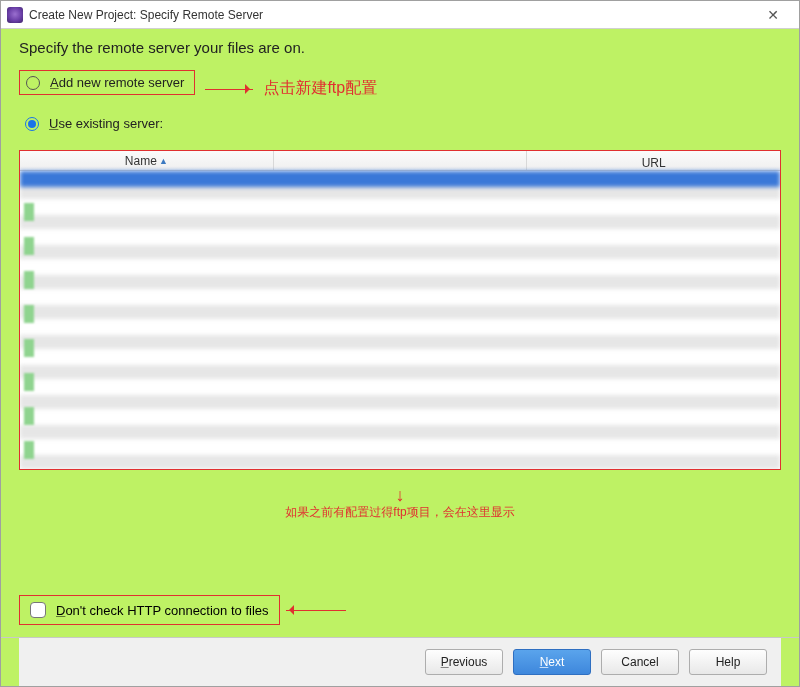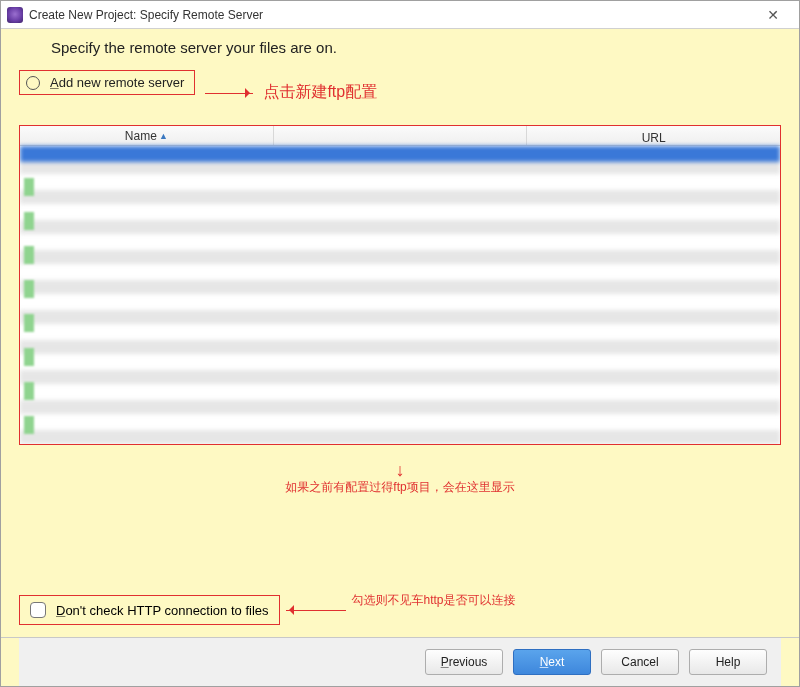--- a/index.html
+++ b/index.html
@@ -6,7 +6,7 @@
     body { background: #f0f0f0; width: 800px; height: 687px; position: relative; }
 
     .window {
-      width: 800px; height: 687px; background: #fef9c3; border: 1px solid #a0a0a0;
+      width: 800px; height: 687px; background: #bef264; border: 1px solid #a0a0a0;
       display: flex; flex-direction: column; position: relative;
     }
     .titlebar {

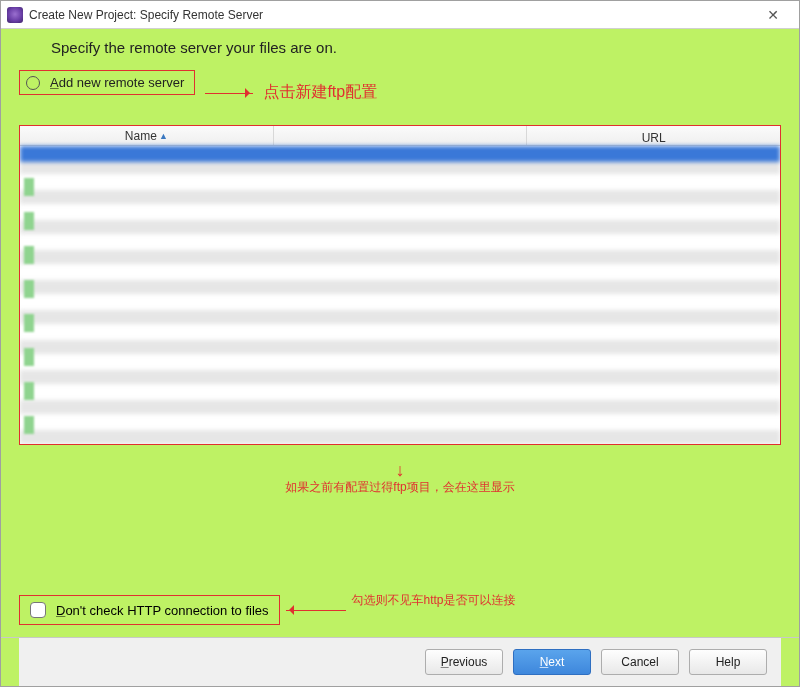--- a/index.html
+++ b/index.html
@@ -28,7 +28,7 @@
       flex:1; padding: 10px 18px 0 18px; display:flex; flex-direction:column; position:relative;
     }
     .instruction {
-      font-size: 15px; color:#222; margin-bottom: 14px; margin-left: 32px;
+      font-size: 15px; color:#222; margin-bottom: 14px;
     }
 
     .radio-row {

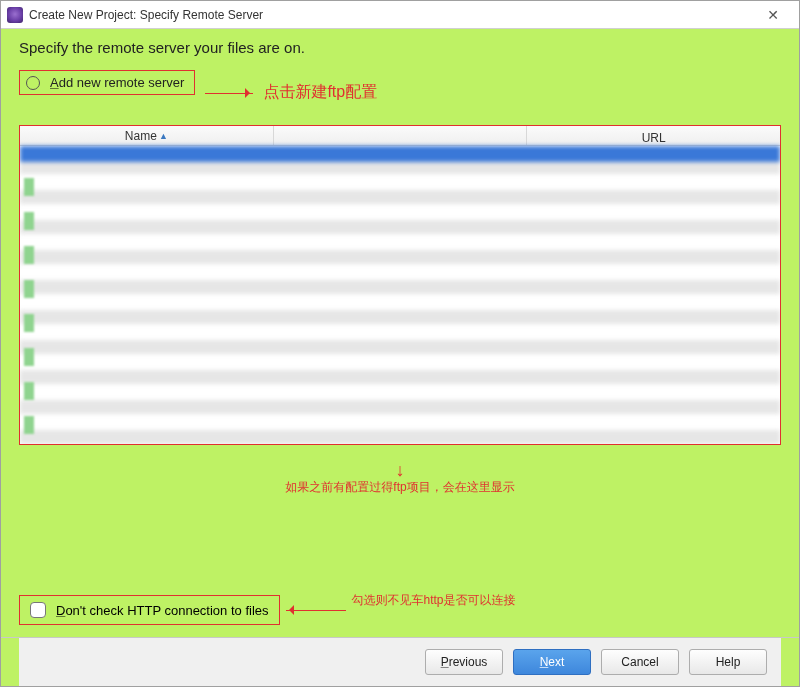--- a/index.html
+++ b/index.html
@@ -33,7 +33,7 @@
 
     .radio-row {
       display:flex; align-items:center; font-size:13px; color:#222;
-      padding:3px 6px; margin-bottom:20px; position:relative;
+      padding:3px 6px; margin-bottom:12px; position:relative;
     }
     .radio-row .radio {
       width:14px; height:14px; border:1.5px solid #555; border-radius:50%;

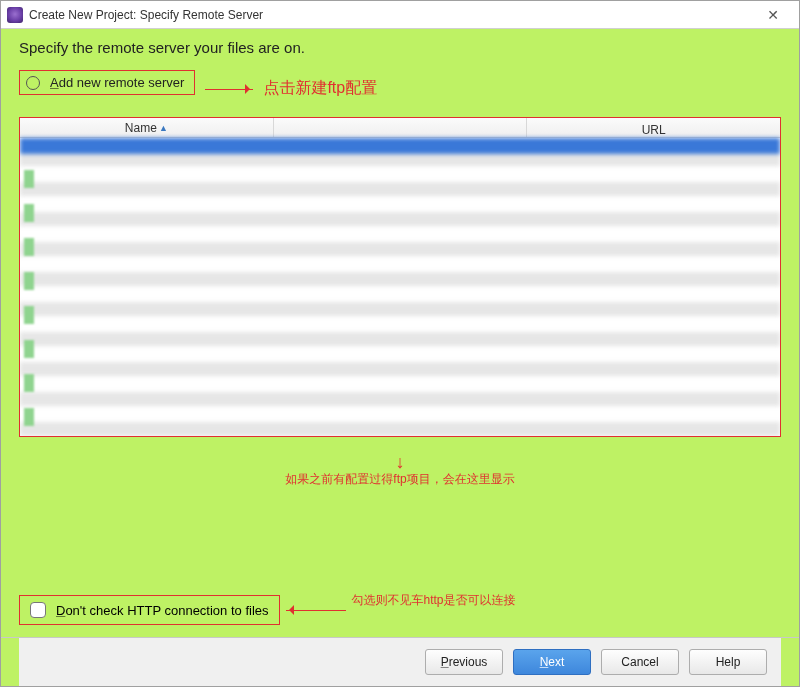--- a/index.html
+++ b/index.html
@@ -150,6 +150,10 @@
       <span style="color:#e03030;font-size:16px;">点击新建ftp配置</span>
     </div>
 
+    <label class="radio-row selected">
+      <span class="radio"></span>
+      <span><span class="mn">U</span><span>se existing server:</span></span>
+    </label>
 
     <div class="server-box">
       <div class="server-header">

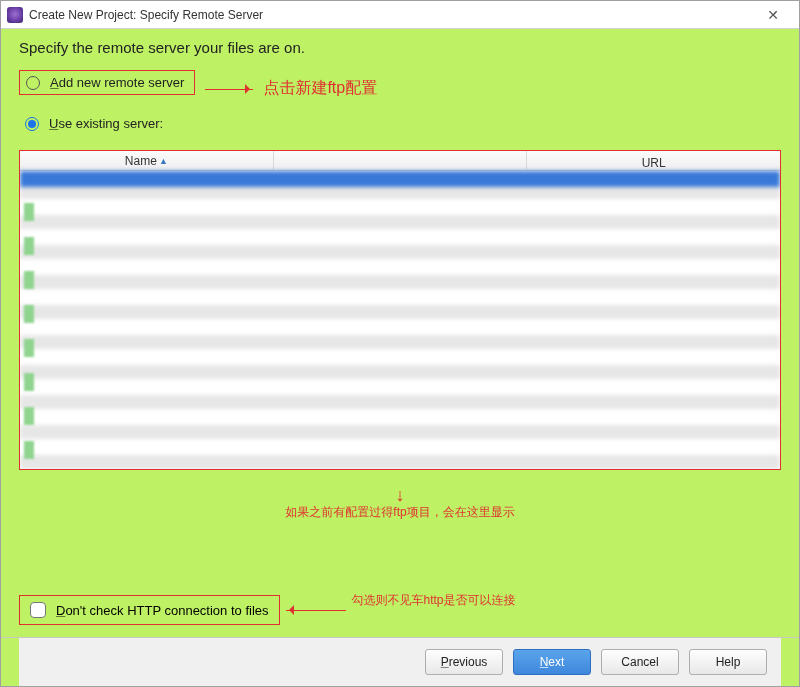--- a/index.html
+++ b/index.html
@@ -185,7 +185,6 @@
         <span class="label"><span class="mn">D</span><span>on't check HTTP connection to files</span></span>
       </label>
       <span class="ann-http-arrow"></span>
-      <span style="color:#e03030;font-size:12px;position:relative;top:-10px;">勾选则不见车http是否可以连接</span>
     </div>
 
     <div class="sep"></div>

